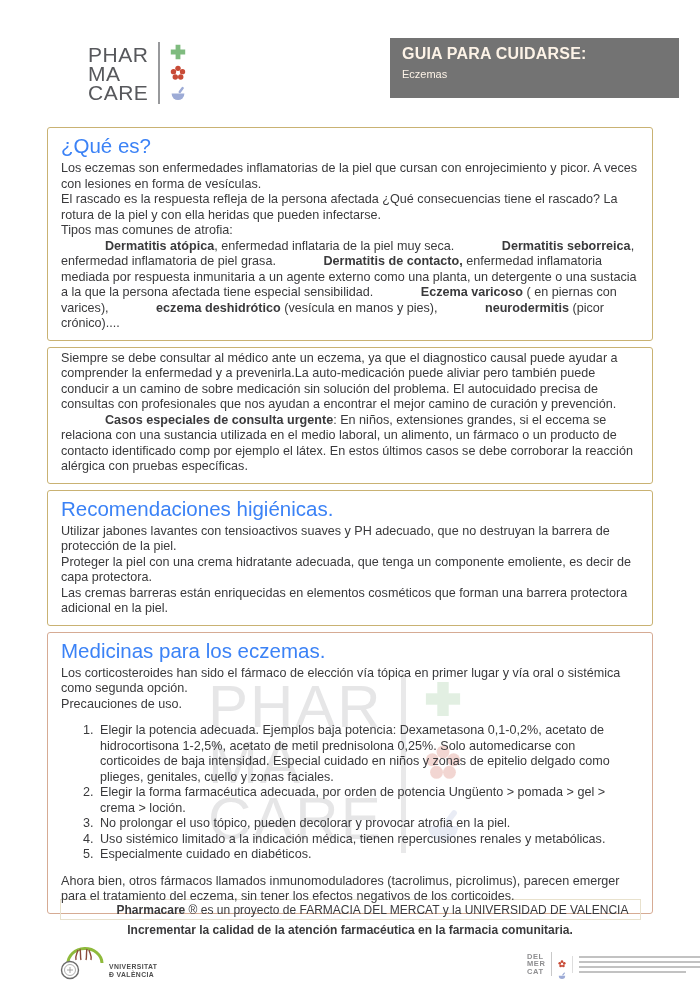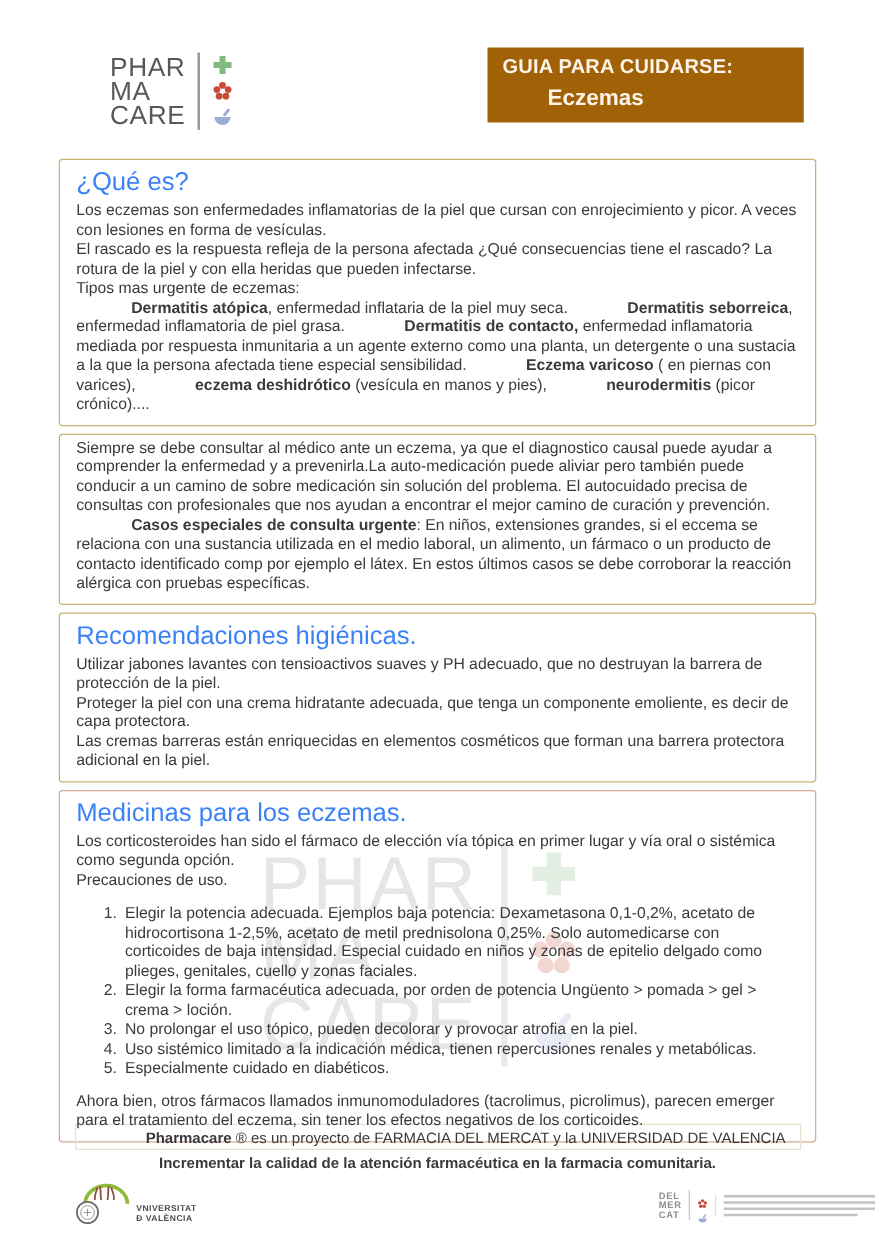--- a/index.html
+++ b/index.html
@@ -17,8 +17,8 @@
   .icon-16{width:16px;height:16px;display:block;}
 
   .banner{
-    position:absolute;top:38px;left:390px;width:253px;height:60px;box-sizing:border-box;
-    background:#a16207;color:#fdf3e7;padding:7px 12px 0;
+    position:absolute;top:38px;left:390px;width:289px;height:60px;box-sizing:border-box;
+    background:#737373;color:#fdf3e7;padding:7px 12px 0;
   }
   .banner-line1{font-size:16px;font-weight:bold;letter-spacing:.2px;}
   .banner-line2{font-size:18px;font-weight:bold;margin-top:5px;margin-left:36px;}

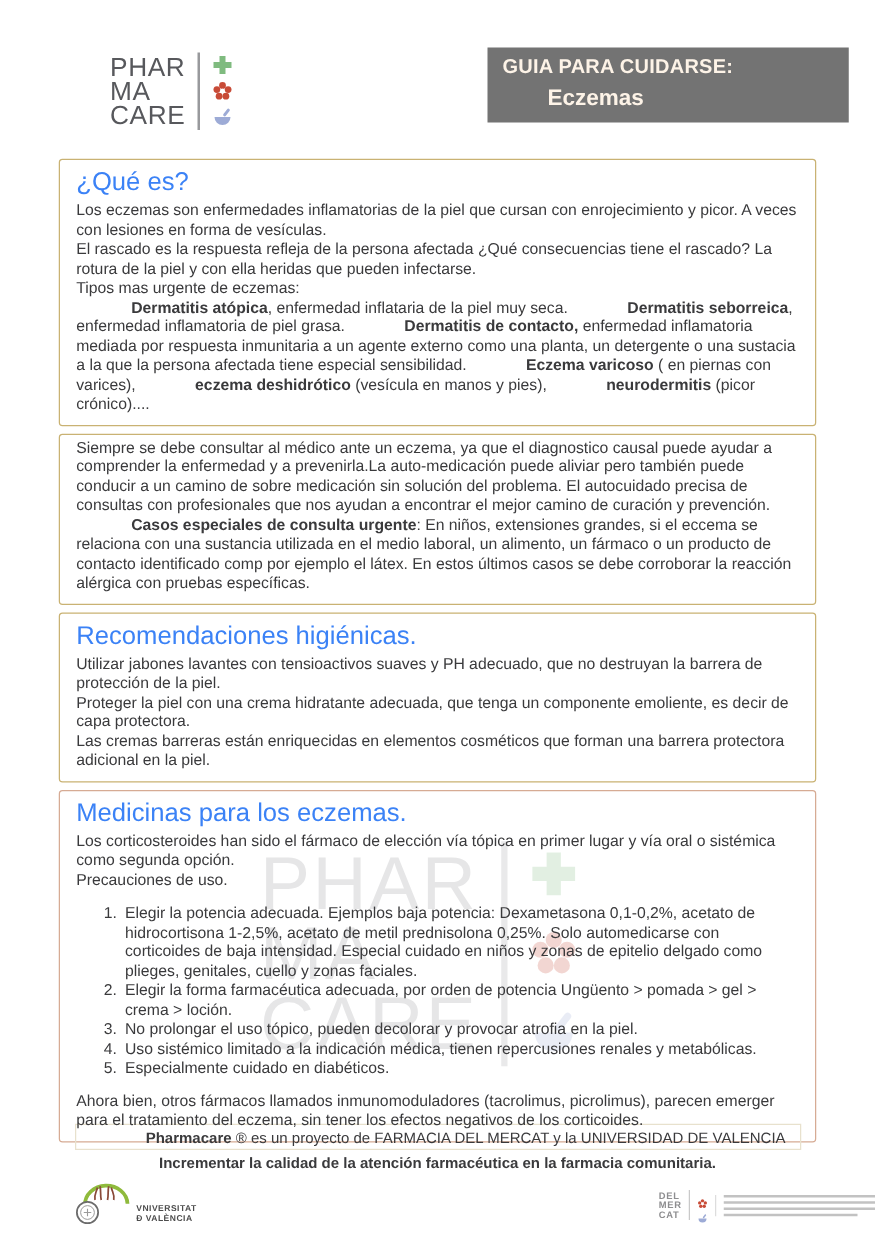--- a/index.html
+++ b/index.html
@@ -21,7 +21,7 @@
     background:#737373;color:#fdf3e7;padding:7px 12px 0;
   }
   .banner-line1{font-size:16px;font-weight:bold;letter-spacing:.2px;}
-  .banner-line2{font-size:18px;font-weight:bold;margin-top:5px;margin-left:36px;}
+  .banner-line2{font-size:11px;font-weight:normal;margin-top:5px;}
 
   
   .content{position:absolute;top:127px;left:47px;width:606px;}

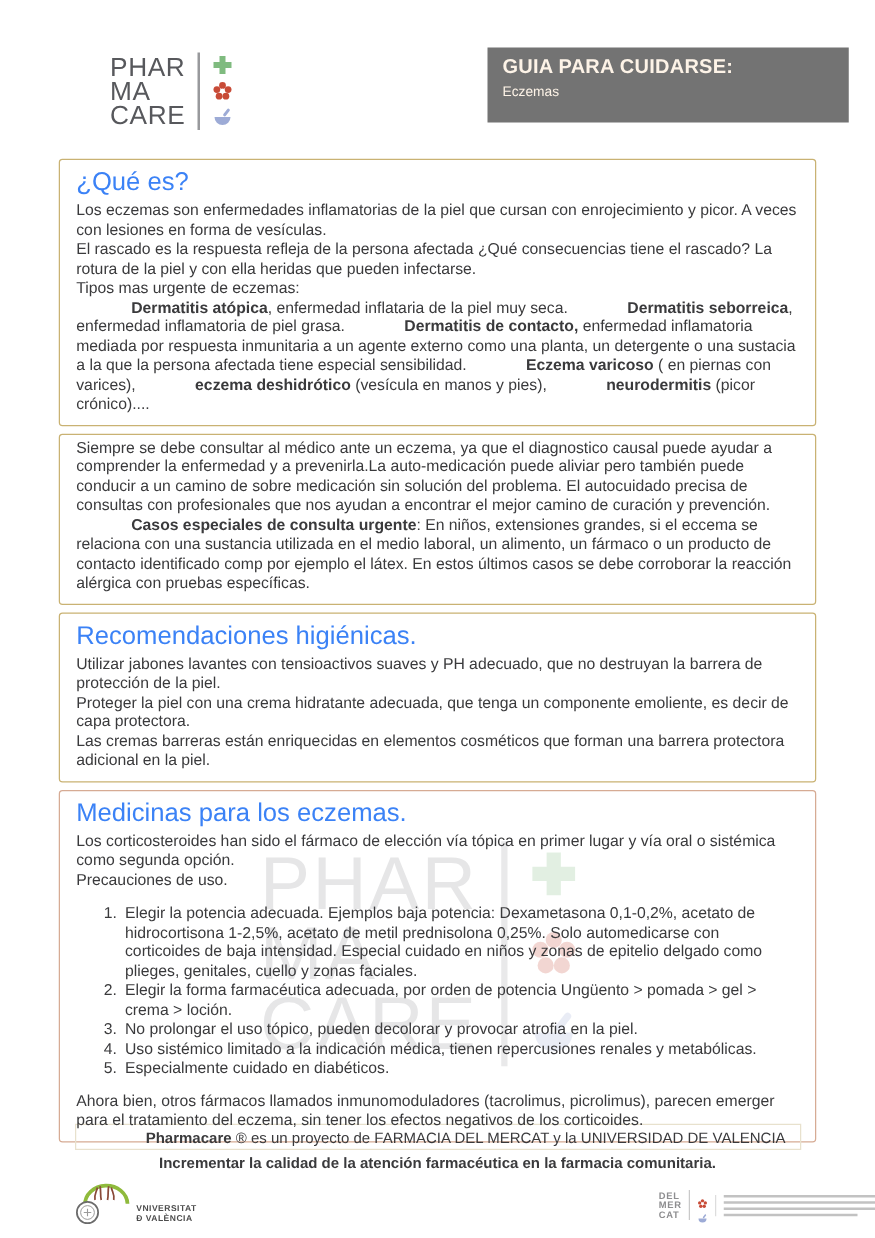--- a/index.html
+++ b/index.html
@@ -119,7 +119,7 @@
     <div>
         <p><span>Los eczemas son enfermedades inflamatorias de la piel que cursan con enrojecimiento y picor. A veces con lesiones en forma de vesículas.</span></p>
         <p><span>El rascado es la respuesta refleja de la persona afectada ¿Qué consecuencias tiene el rascado? La rotura de la piel y con ella heridas que pueden infectarse.</span></p>
-        <p><span>Tipos mas urgente de eczemas:</span></p>
+        <p><span>Tipos mas comunes de atrofia:</span></p>
         <p><span class="b">Dermatitis atópica</span><span>, enfermedad inflataria de la piel muy seca. </span><span class="b">Dermatitis seborreica</span><span>, enfermedad inflamatoria de piel grasa. </span><span class="b">Dermatitis de contacto,</span><span> enfermedad inflamatoria mediada por respuesta inmunitaria a un agente externo como una planta, un detergente o una sustacia a la que la persona afectada tiene especial sensibilidad. </span><span class="b">Eczema varicoso</span><span> ( en piernas con varices), </span><span class="b">eczema deshidrótico</span><span> (vesícula en manos y pies), </span><span class="b">neurodermitis</span><span> (picor crónico)....</span></p>
       </div>
   </section>

